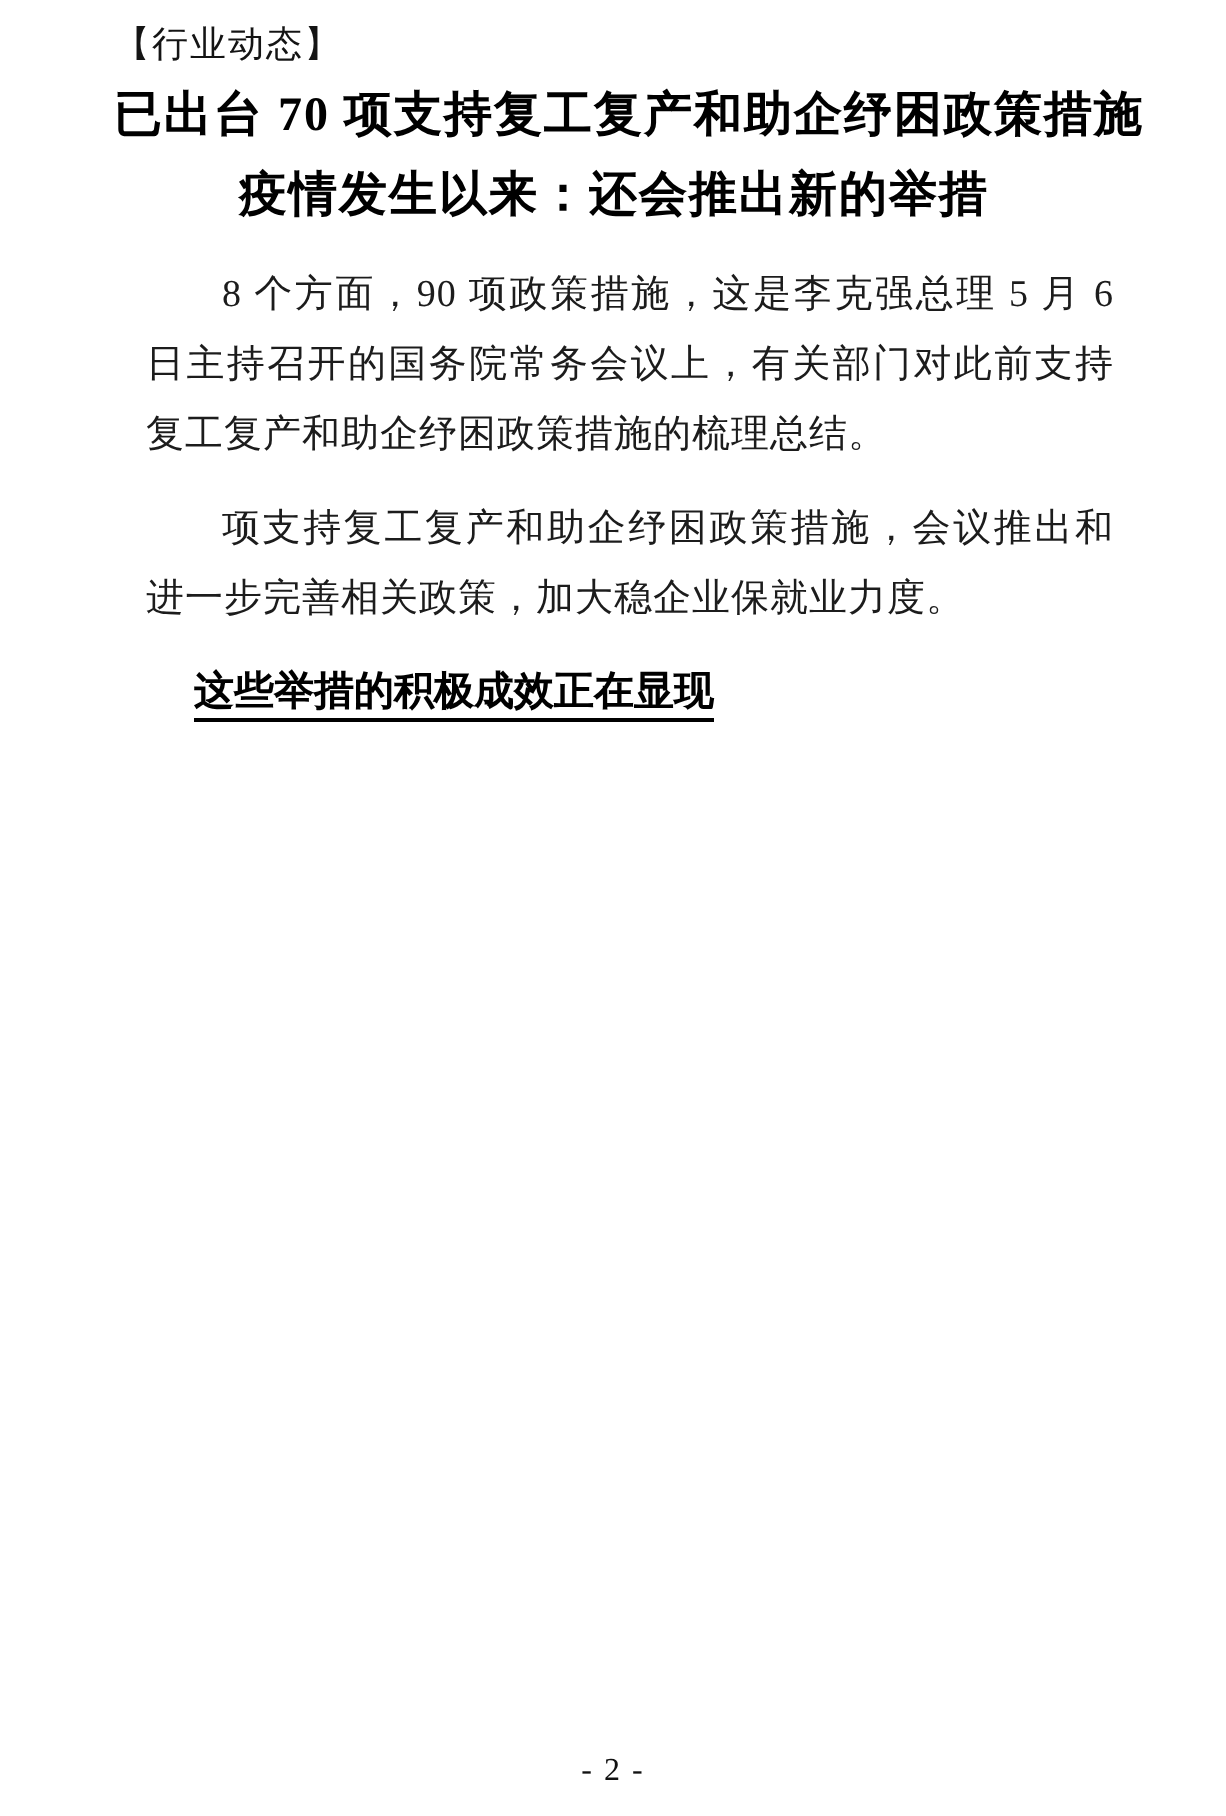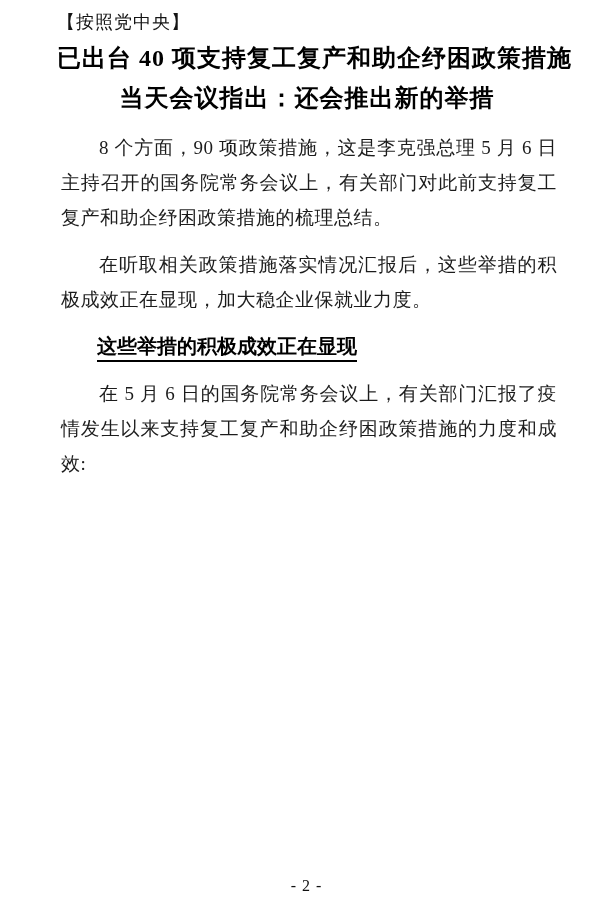--- a/index.html
+++ b/index.html
@@ -81,7 +81,7 @@
 <div class="page">
   <div class="content">
 
-    <div class="section-label">【按照党中央】</div>
+    <div class="section-label">【行业动态】</div>
 
     <h1 class="doc-title">
       <span class="title-line">已出台 40 项支持复工复产和助企纾困政策措施</span>

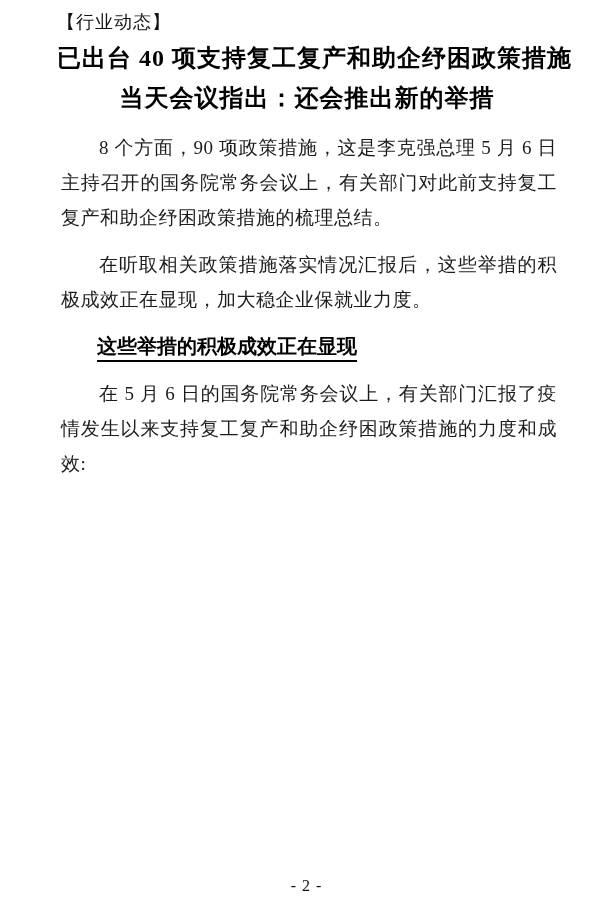--- a/index.html
+++ b/index.html
@@ -84,7 +84,7 @@
     <div class="section-label">【行业动态】</div>
 
     <h1 class="doc-title">
-      <span class="title-line">已出台 40 项支持复工复产和助企纾困政策措施</span>
+      <span class="title-line">已出台 70 项支持复工复产和助企纾困政策措施</span>
       <span class="title-line">当天会议指出：还会推出新的举措</span>
     </h1>
 

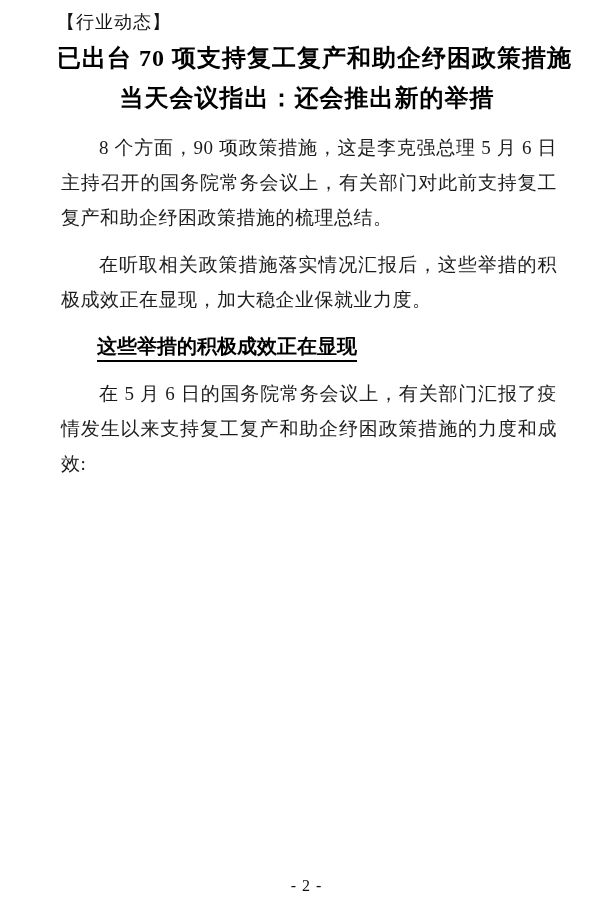--- a/index.html
+++ b/index.html
@@ -85,7 +85,7 @@
 
     <h1 class="doc-title">
       <span class="title-line">已出台 70 项支持复工复产和助企纾困政策措施</span>
-      <span class="title-line">当天会议指出：还会推出新的举措</span>
+      <span class="title-line">疫情发生以来：还会推出新的举措</span>
     </h1>
 
     <p class="body-para">8 个方面，90 项政策措施，这是李克强总理 5 月 6 日主持召开的国务院常务会议上，有关部门对此前支持复工复产和助企纾困政策措施的梳理总结。</p>

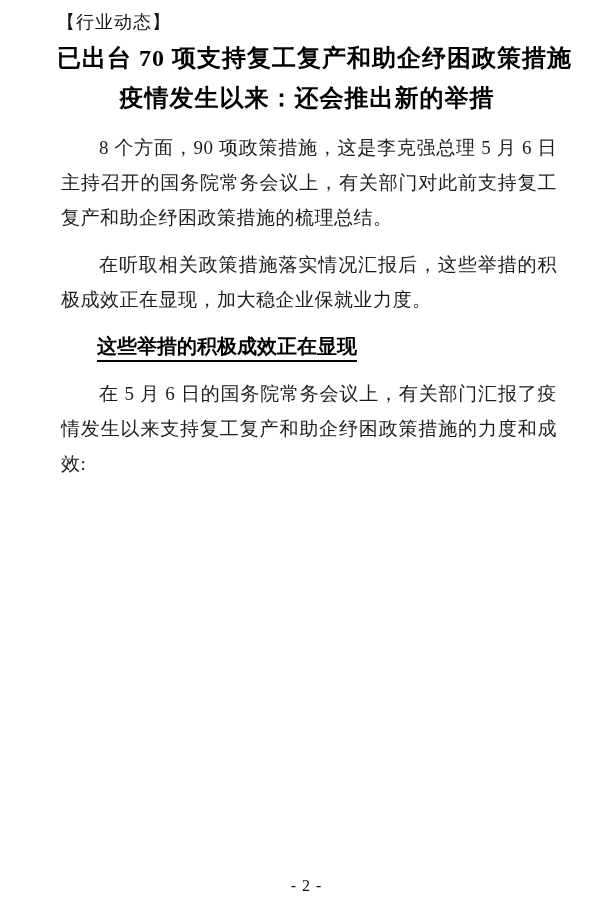--- a/index.html
+++ b/index.html
@@ -44,7 +44,7 @@
     text-align: justify;
     text-indent: 2em;
     color: #1c1c1c;
-    margin: 0 0 12px 4px;
+    margin: 0 0 12px 16px;
   }
   .subheading {
     font-family: "Liberation Sans", sans-serif;

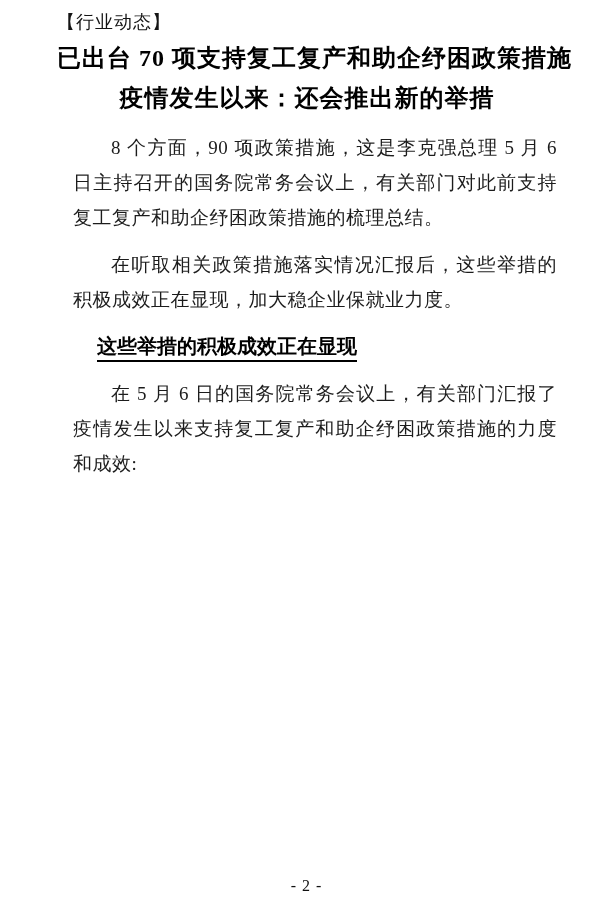--- a/index.html
+++ b/index.html
@@ -91,7 +91,7 @@
     <p class="body-para">8 个方面，90 项政策措施，这是李克强总理 5 月 6 日主持召开的国务院常务会议上，有关部门对此前支持复工复产和助企纾困政策措施的梳理总结。</p>
 
 
-    <p class="body-para">在听取相关政策措施落实情况汇报后，这些举措的积极成效正在显现，加大稳企业保就业力度。</p>
+    <p class="body-para">项支持复工复产和助企纾困政策措施，会议推出和进一步完善相关政策，加大稳企业保就业力度。</p>
 
 
     <p class="subheading">

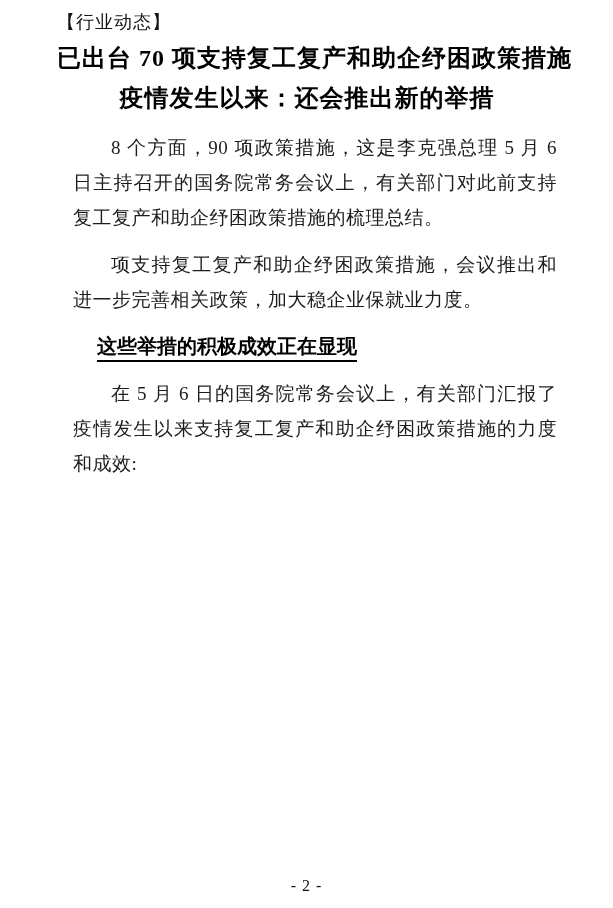--- a/index.html
+++ b/index.html
@@ -99,7 +99,6 @@
     </p>
 
 
-    <p class="body-para">在 5 月 6 日的国务院常务会议上，有关部门汇报了疫情发生以来支持复工复产和助企纾困政策措施的力度和成效:</p>
 
   </div>
 

